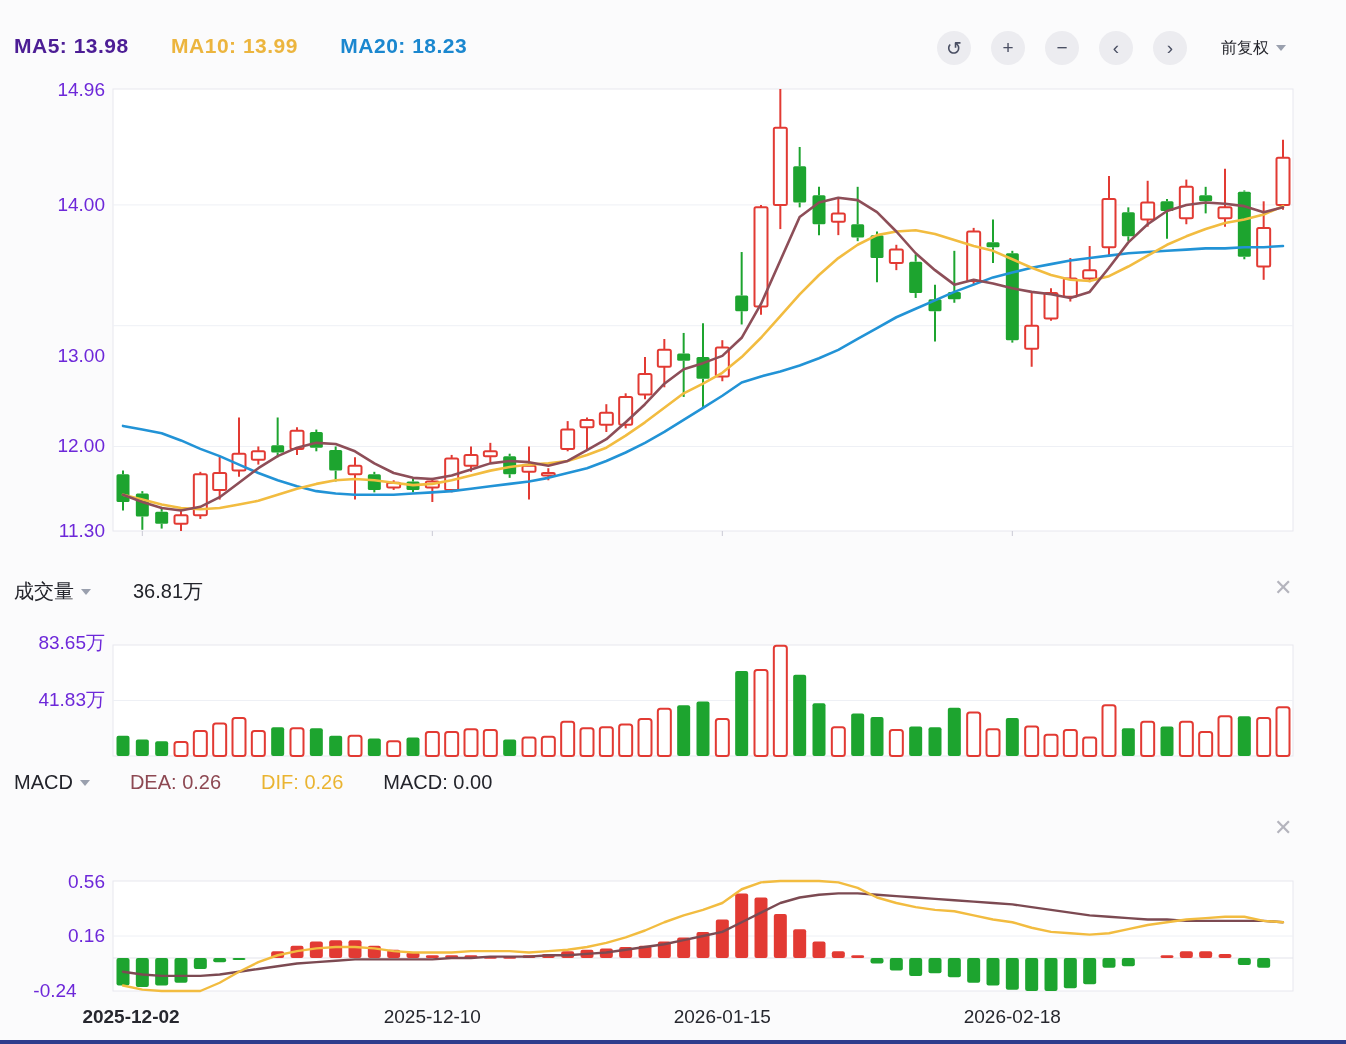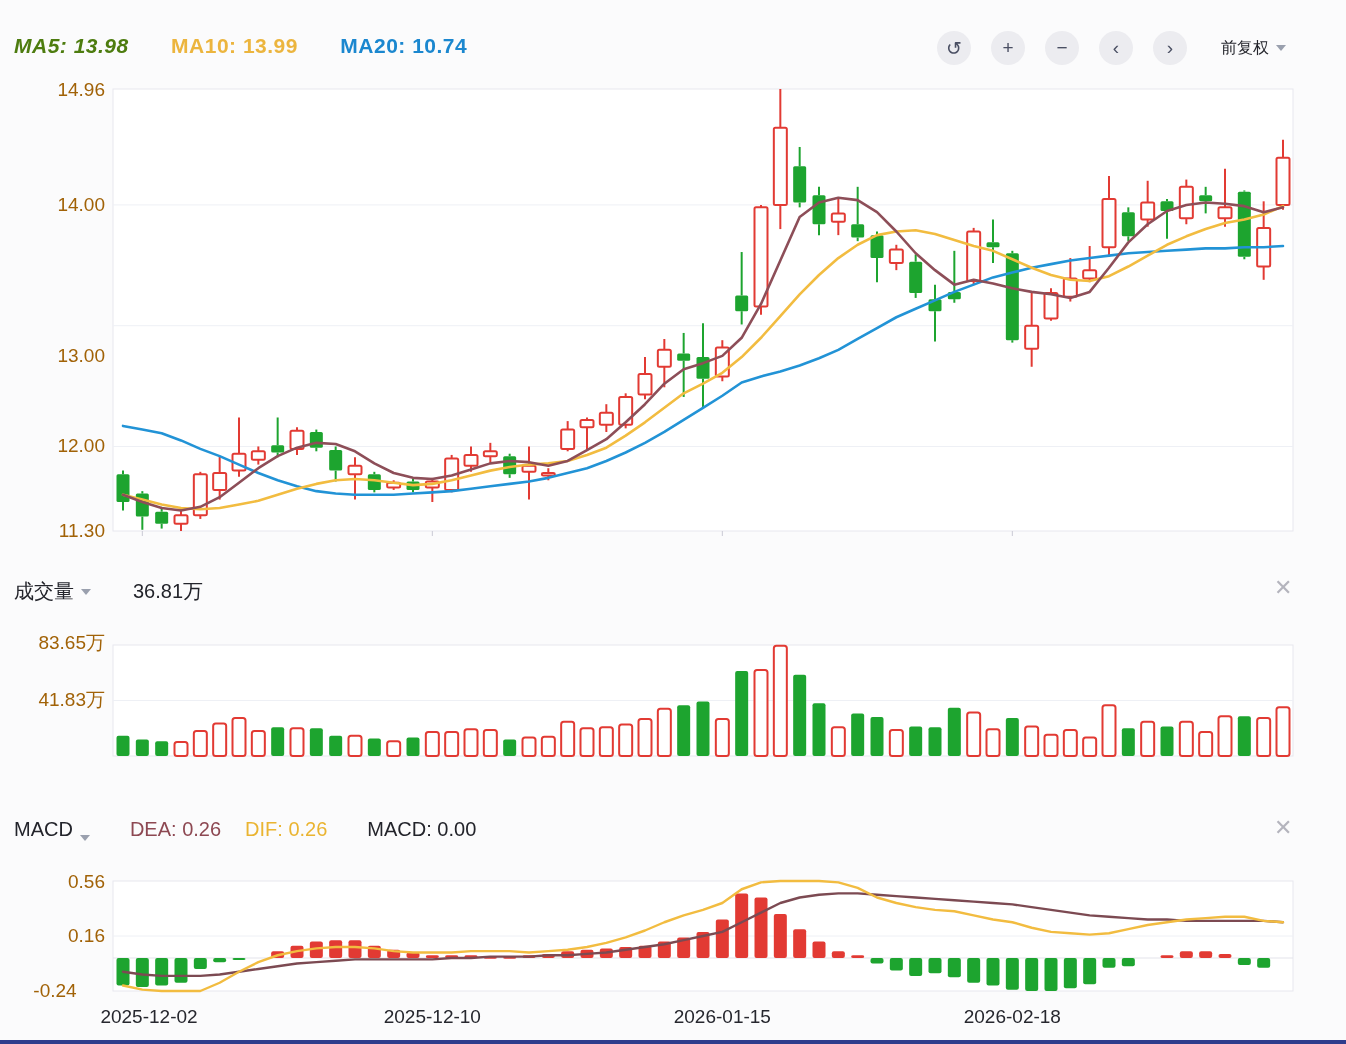--- a/index.html
+++ b/index.html
@@ -23,7 +23,7 @@
   .dea{color:#8d4852;margin-left:40px;}
   .dif{color:#eab431;margin-left:24px;}
   .macdv{color:#23242b;margin-left:40px;}
-  .ma5t{color:#4d7c0f;font-style:italic;}
+  .ma5t{color:#4c1d95;}
   .ma10t{color:#ecb53e;}
   .ma20t{color:#1b87cf;}
   .bottom-bar{position:absolute;left:0;bottom:0;width:1346px;height:4px;background:#2e3c8c;}

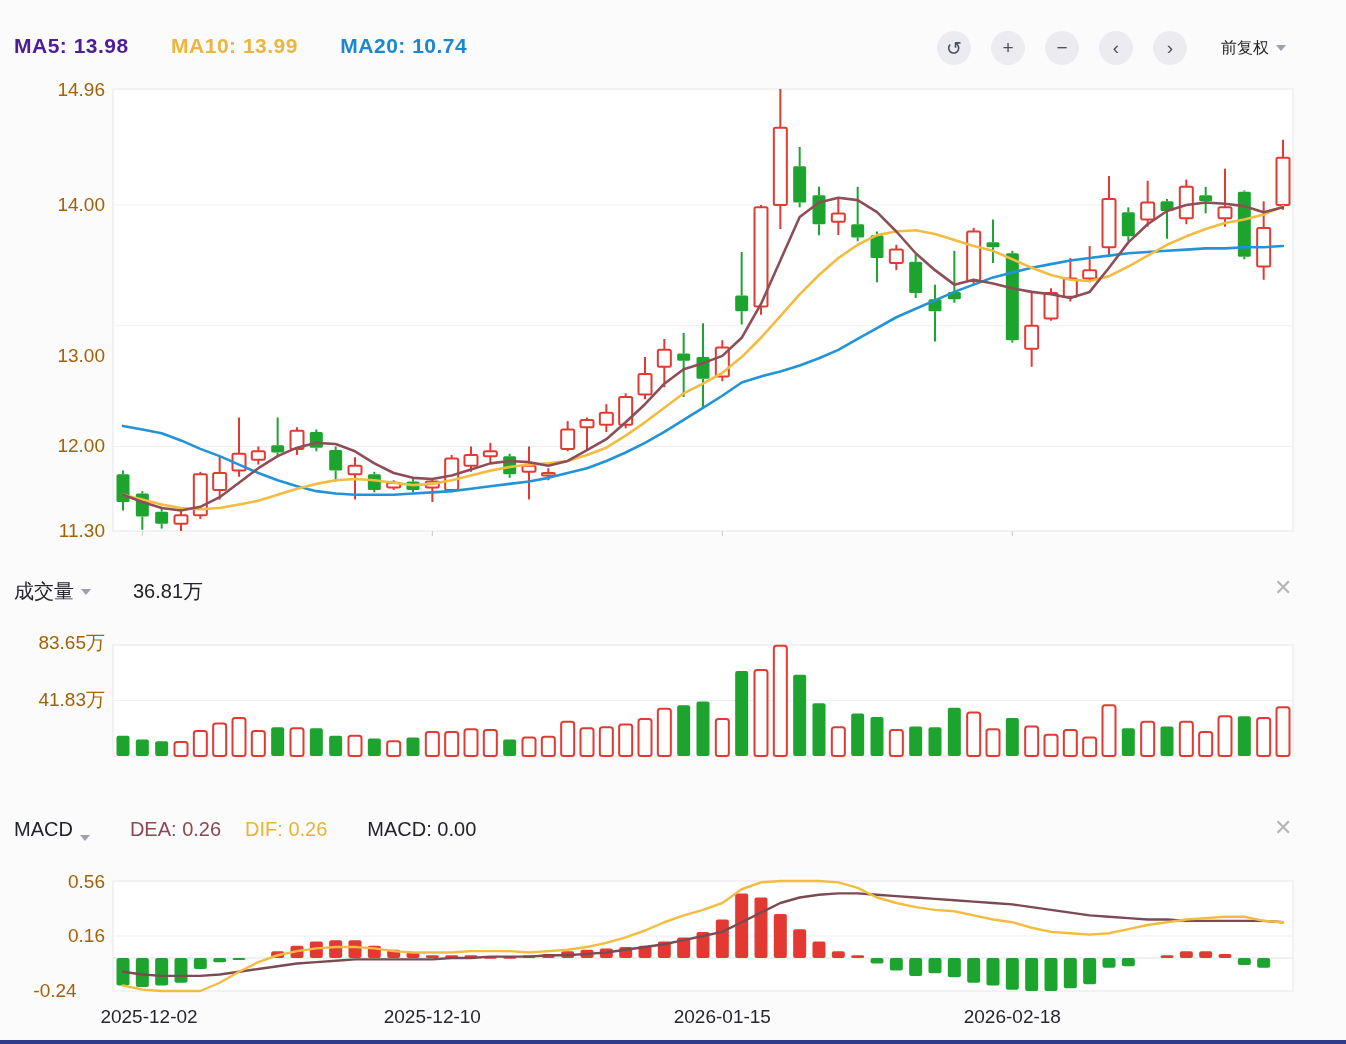--- a/index.html
+++ b/index.html
@@ -357,7 +357,7 @@
 <div class="legend-row">
   <span class="ma5t">MA5: 13.98</span>
   <span class="ma10t">MA10: 13.99</span>
-  <span class="ma20t">MA20: 10.74</span>
+  <span class="ma20t">MA20: 18.23</span>
 </div>
 
 <div class="toolbar">

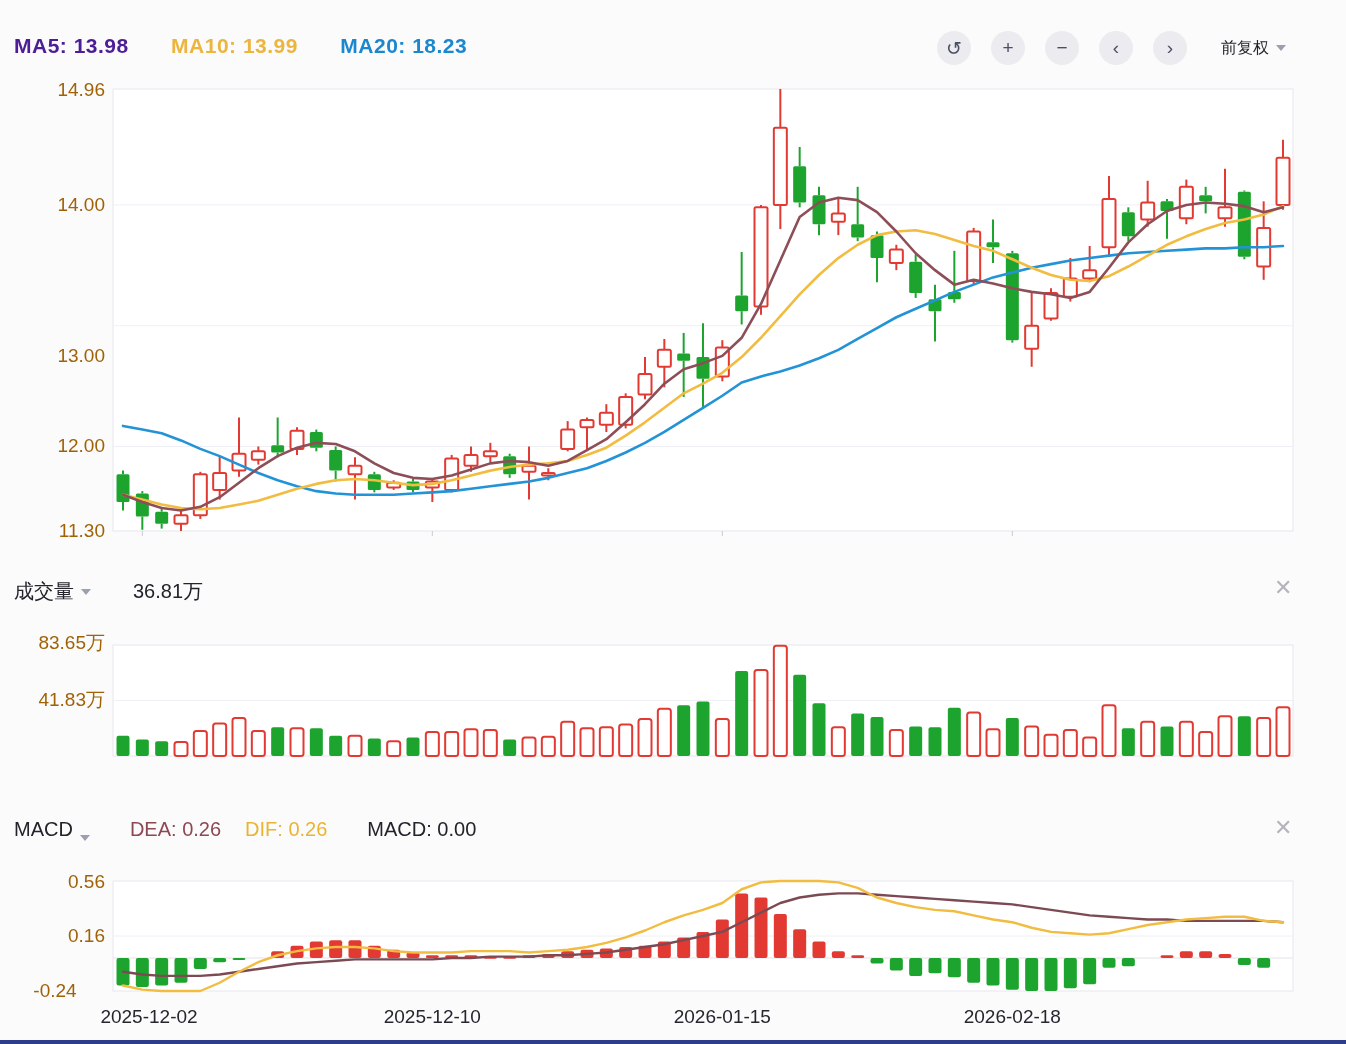--- a/index.html
+++ b/index.html
@@ -14,7 +14,7 @@
   .adjust{display:flex;align-items:center;font-size:16px;color:#23242b;cursor:pointer;margin-left:14px;}
   .caret{width:0;height:0;border-left:5px solid transparent;border-right:5px solid transparent;
          border-top:6px solid #9aa0ae;margin-left:7px;display:inline-block;}
-  .axis-label{position:absolute;font-size:19px;color:#a16207;transform:translateY(-50%);
+  .axis-label{position:absolute;font-size:19px;color:#6d28d9;transform:translateY(-50%);
               text-align:right;width:100px;}
   .x-label{position:absolute;font-size:19px;color:#26272e;transform:translateX(-50%);}
   .pane-header{position:absolute;font-size:20px;color:#23242b;display:flex;align-items:center;}

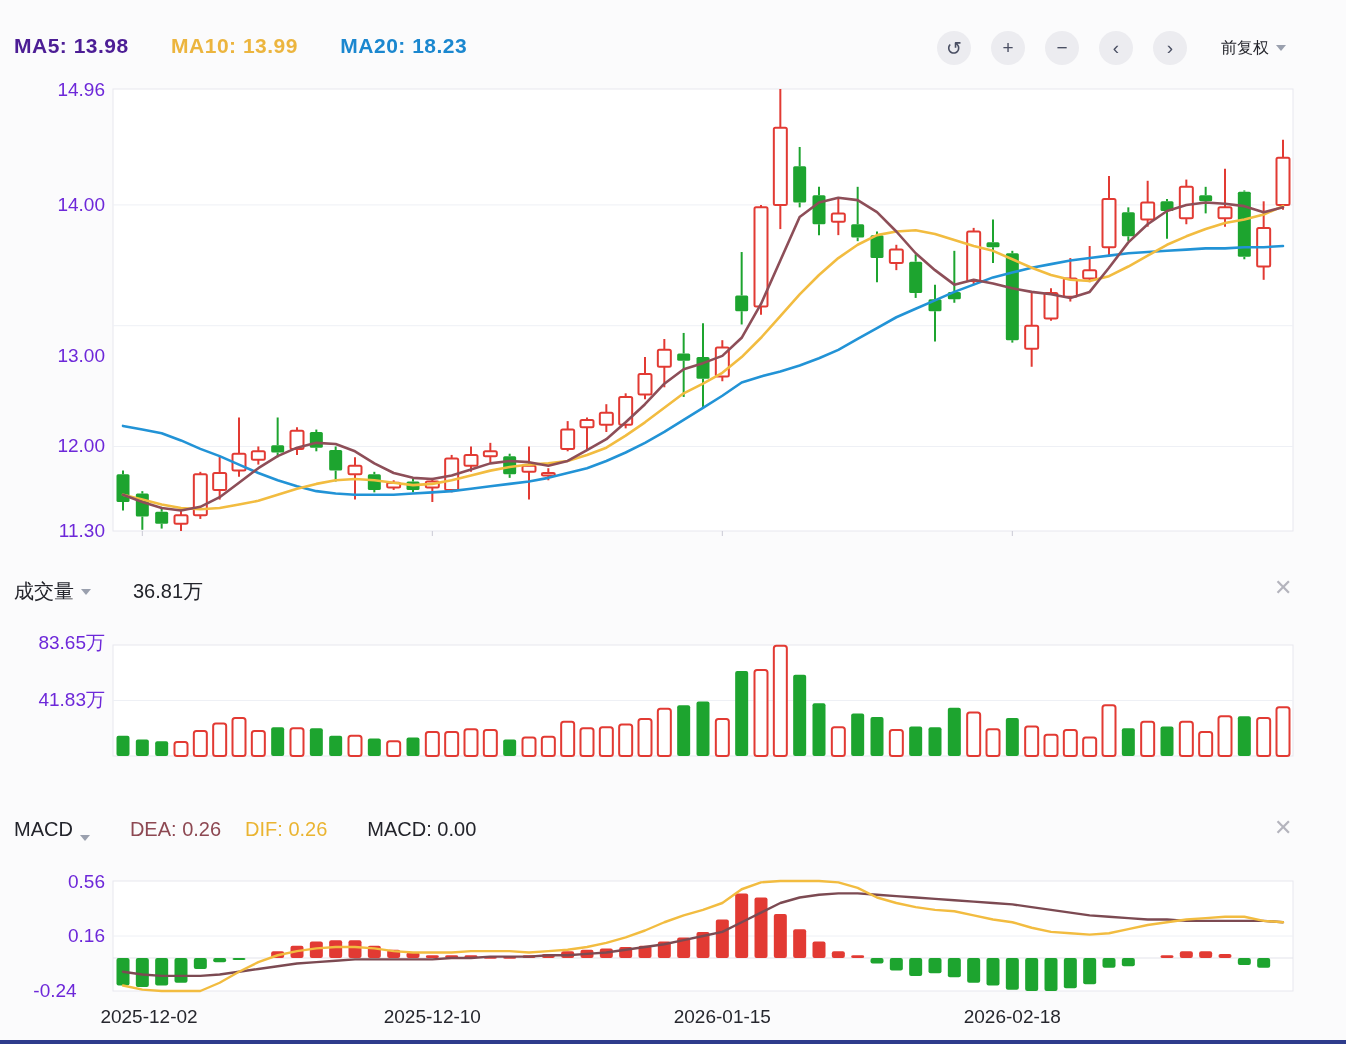--- a/index.html
+++ b/index.html
@@ -391,7 +391,7 @@
     <div class="axis-label" style="left: 5px; top: 700.493px;">41.83万</div>
   </div>
 
-<div class="pane-header" style="left:14px;top:818px;align-items:flex-end;">
+<div class="pane-header" style="left:14px;top:771px;">
   <span>MACD</span>
   <span class="caret"></span>
   <span class="dea">DEA: 0.26</span>

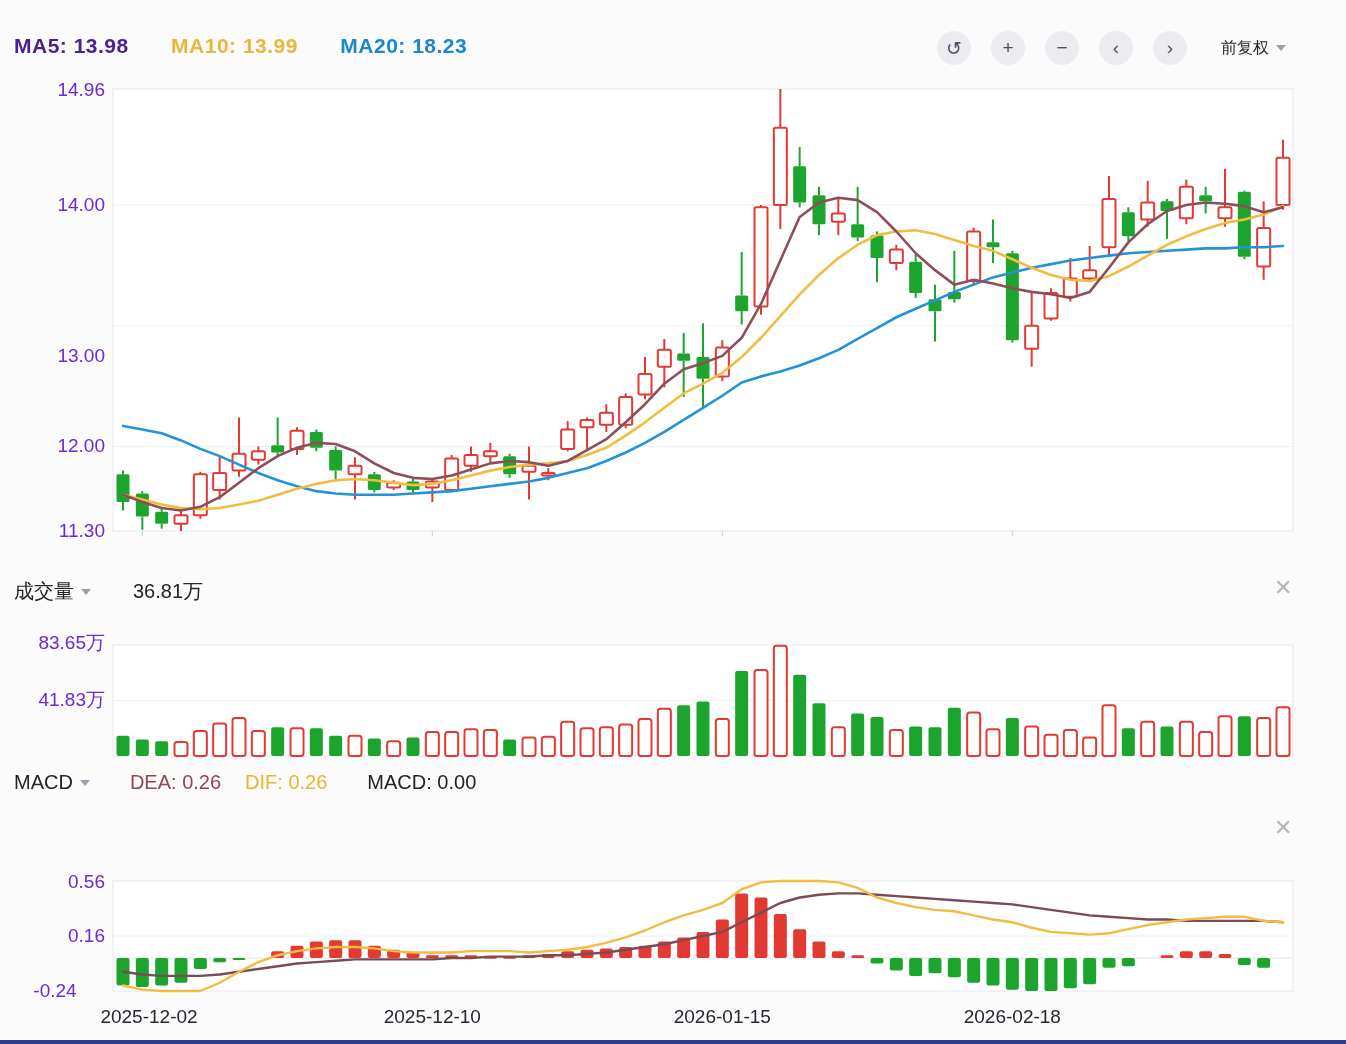--- a/index.html
+++ b/index.html
@@ -21,7 +21,7 @@
   .pane-header .val{margin-left:42px;}
   .close-x{position:absolute;color:#b4b4bd;font-size:22px;cursor:pointer;line-height:1;}
   .dea{color:#8d4852;margin-left:40px;}
-  .dif{color:#eab431;margin-left:24px;}
+  .dif{color:#eab431;margin-left:40px;}
   .macdv{color:#23242b;margin-left:40px;}
   .ma5t{color:#4c1d95;}
   .ma10t{color:#ecb53e;}

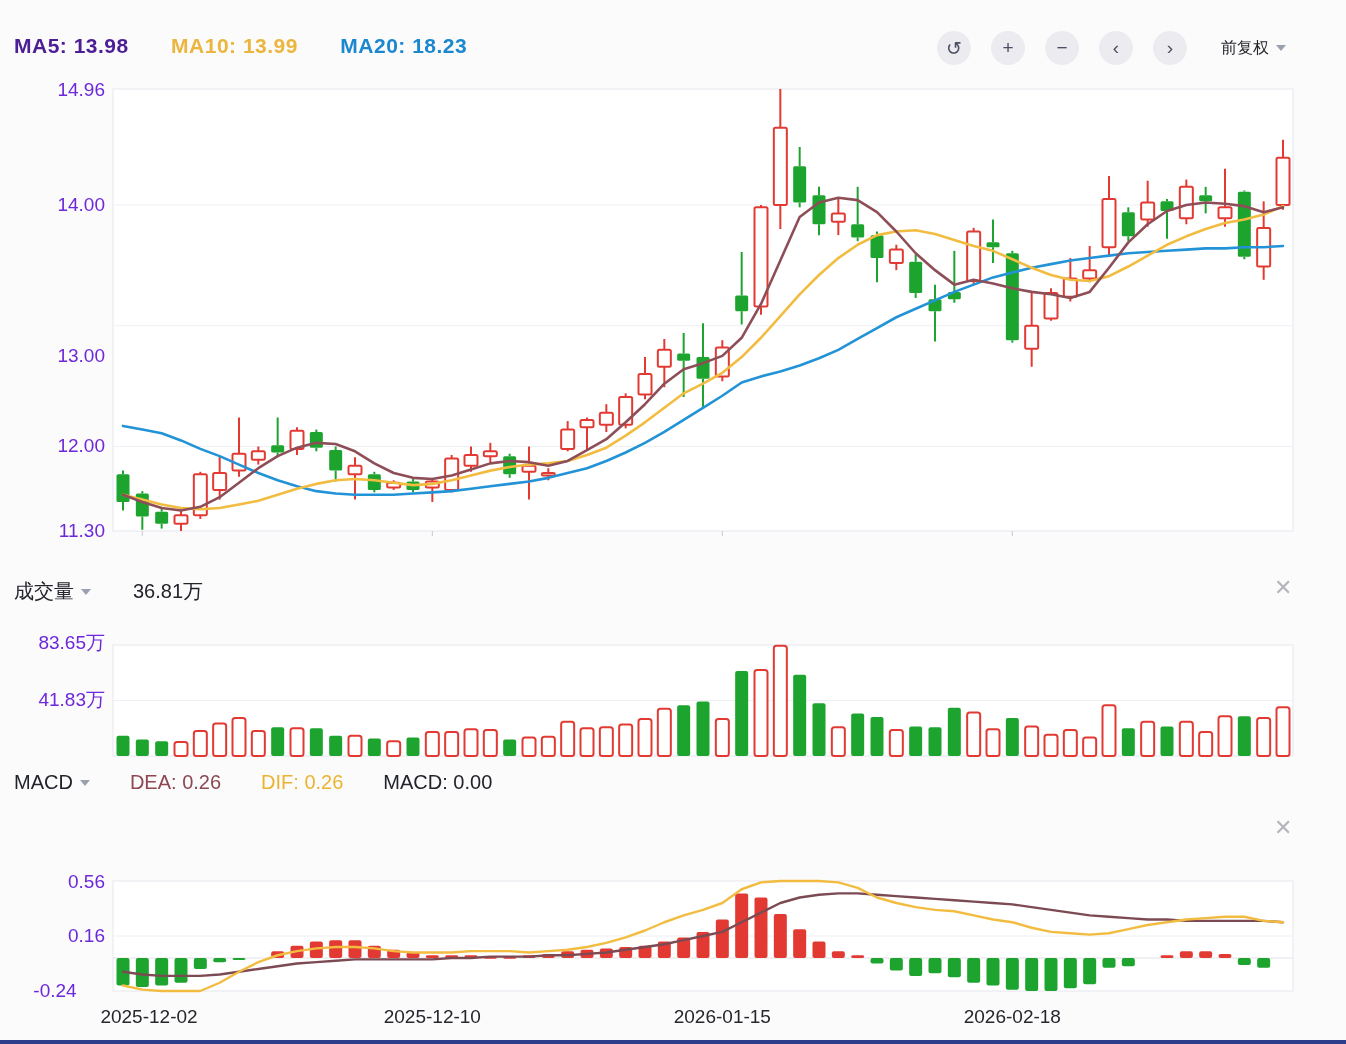--- a/index.html
+++ b/index.html
@@ -406,7 +406,7 @@
   </div>
 
 <div id="x-axis">
-    <div class="x-label" style="left: 149px; top: 1006px;">2025-12-02</div>
+    <div class="x-label" style="left: 131px; top: 1006px; font-weight: bold;">2025-12-02</div>
     <div class="x-label" style="left: 432.333px; top: 1006px;">2025-12-10</div>
     <div class="x-label" style="left: 722.333px; top: 1006px;">2026-01-15</div>
     <div class="x-label" style="left: 1012.33px; top: 1006px;">2026-02-18</div>

